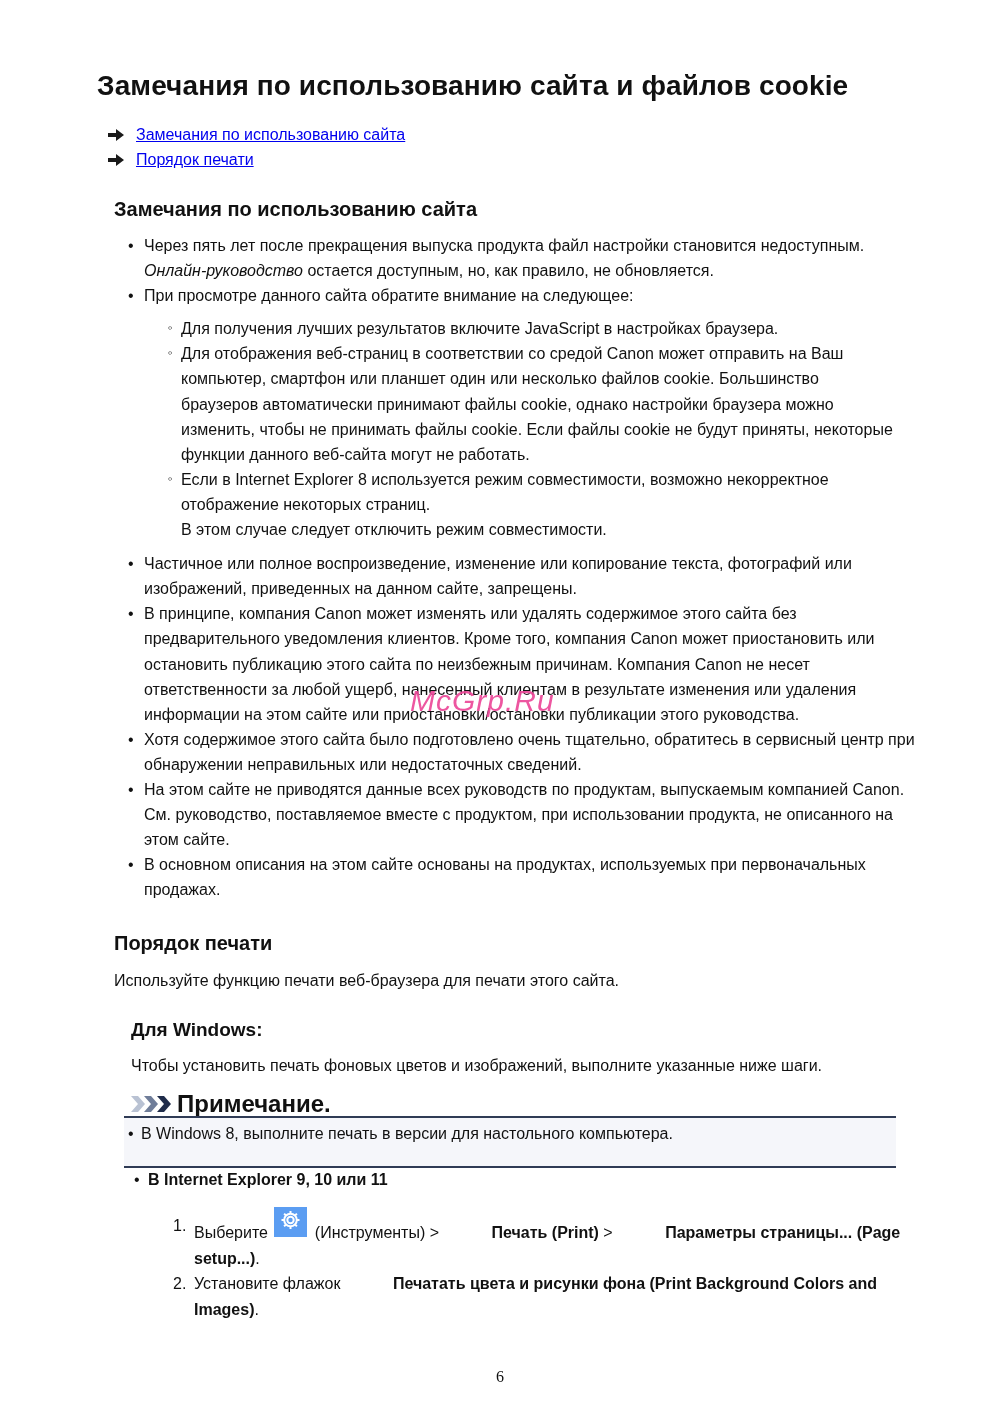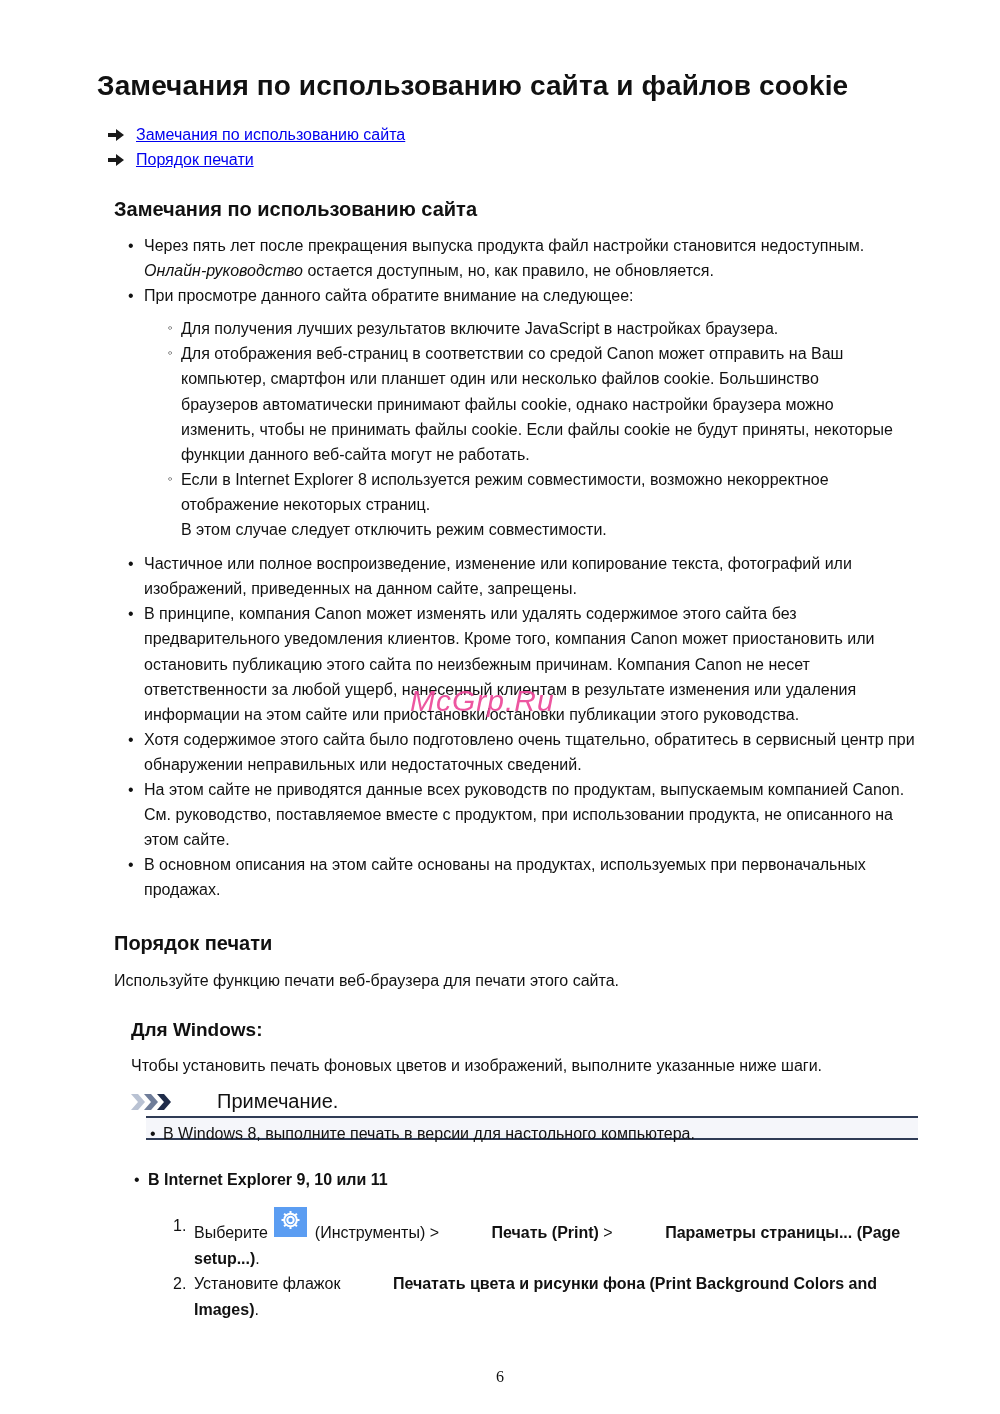--- a/index.html
+++ b/index.html
@@ -30,7 +30,7 @@
 
     .note-head { position: absolute; left: 131px; top: 1090px; display: flex; align-items: center; }
     .note-head .chev { width: 42px; height: 18px; margin-right: 4px; }
-    .note-head span.label { font-size: 20px; font-weight: normal; margin-left: 40px; }
+    .note-head span.label { font-size: 24px; font-weight: bold; }
     .note-box {
       position: absolute; left: 146px; top: 1116px; width: 772px; height: 24px;
       background: #f5f6fa; border-top: 2px solid #2f3b55; border-bottom: 2px solid #2f3b55;

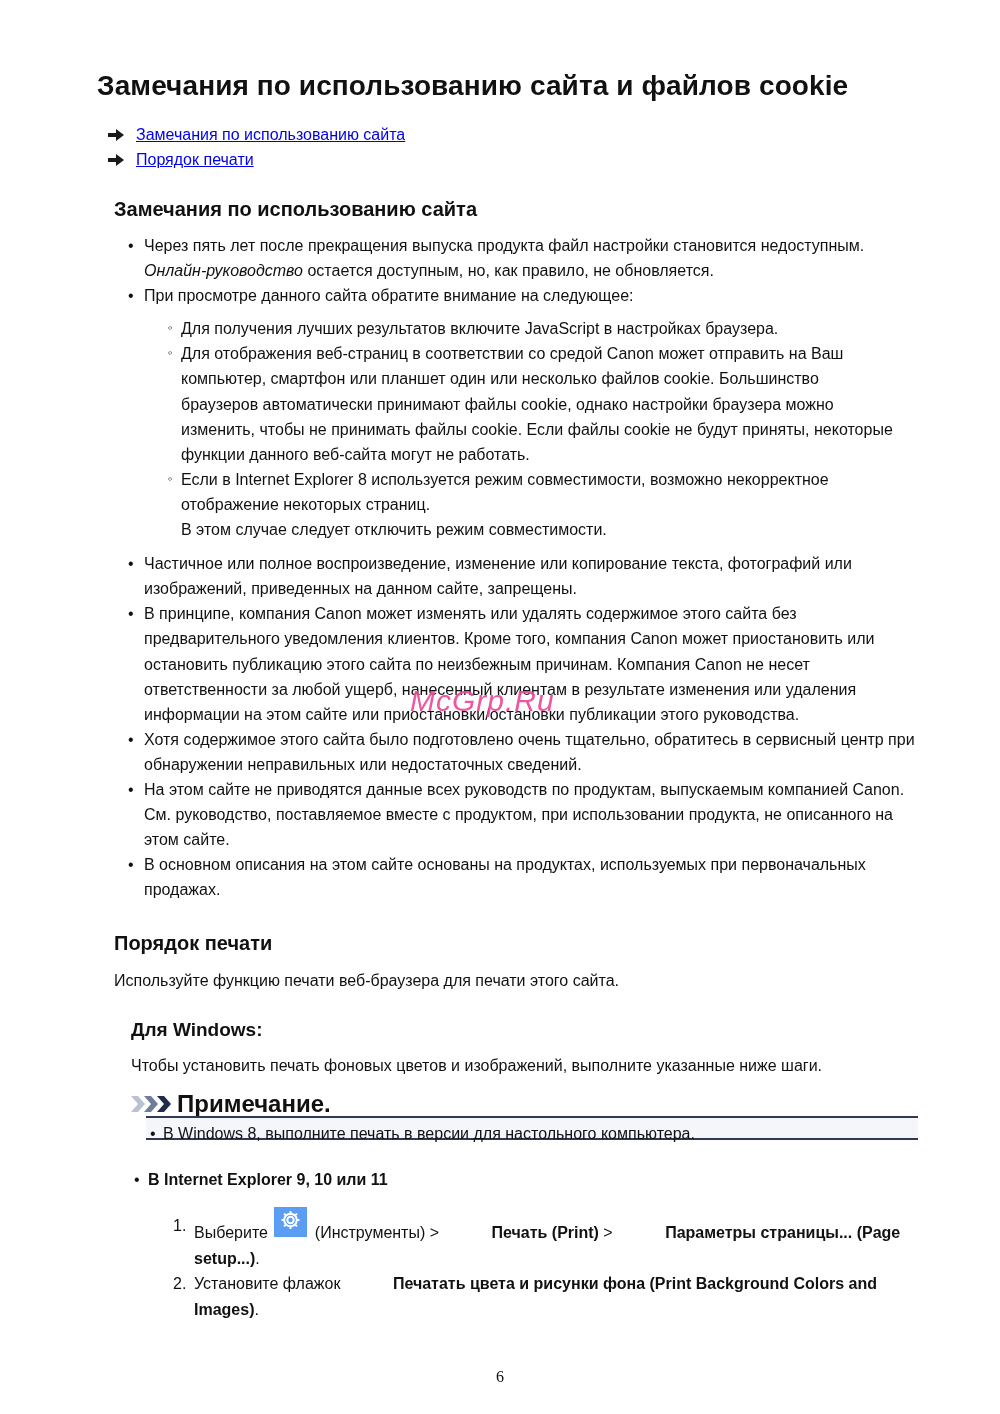--- a/index.html
+++ b/index.html
@@ -32,7 +32,7 @@
     .note-head .chev { width: 42px; height: 18px; margin-right: 4px; }
     .note-head span.label { font-size: 24px; font-weight: bold; }
     .note-box {
-      position: absolute; left: 146px; top: 1116px; width: 772px; height: 24px;
+      position: absolute; left: 124px; top: 1116px; width: 772px; height: 52px;
       background: #f5f6fa; border-top: 2px solid #2f3b55; border-bottom: 2px solid #2f3b55;
       box-sizing: border-box;
     }

